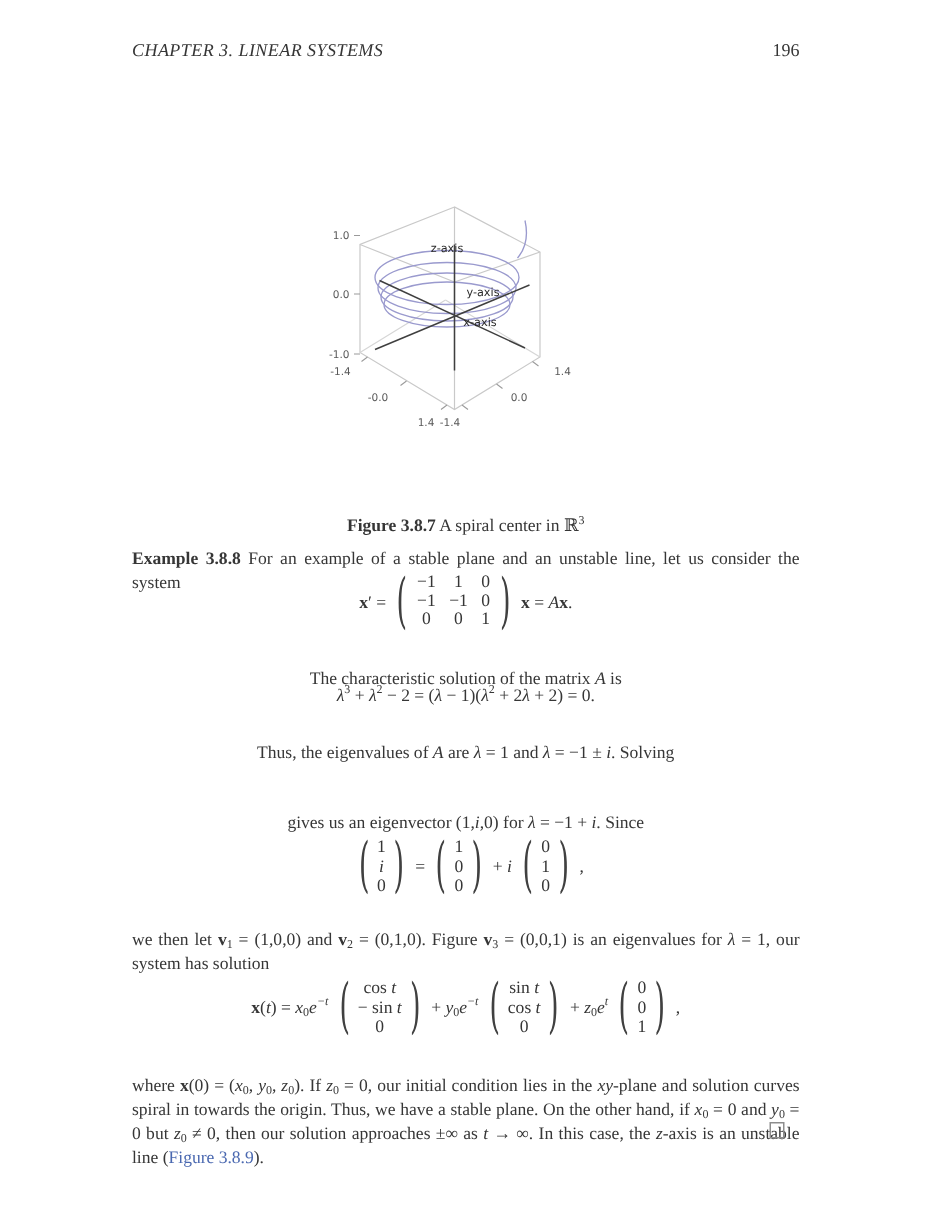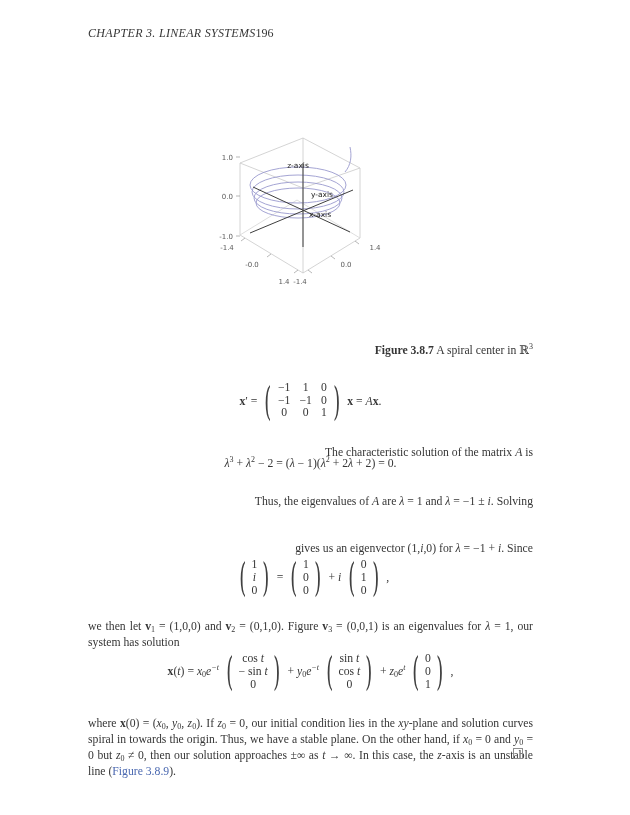--- a/index.html
+++ b/index.html
@@ -7,7 +7,7 @@
         font-family:"Liberation Serif",serif;color:#363636;}
   
   .header{position:absolute;top:26px;left:88px;width:445px;display:flex;
-          font-size:12px;}
+          justify-content:space-between;font-size:12px;}
   .chapter{font-style:italic;letter-spacing:.3px;}
   
   .para{position:absolute;left:88px;width:445px;font-size:11.7px;line-height:16px;

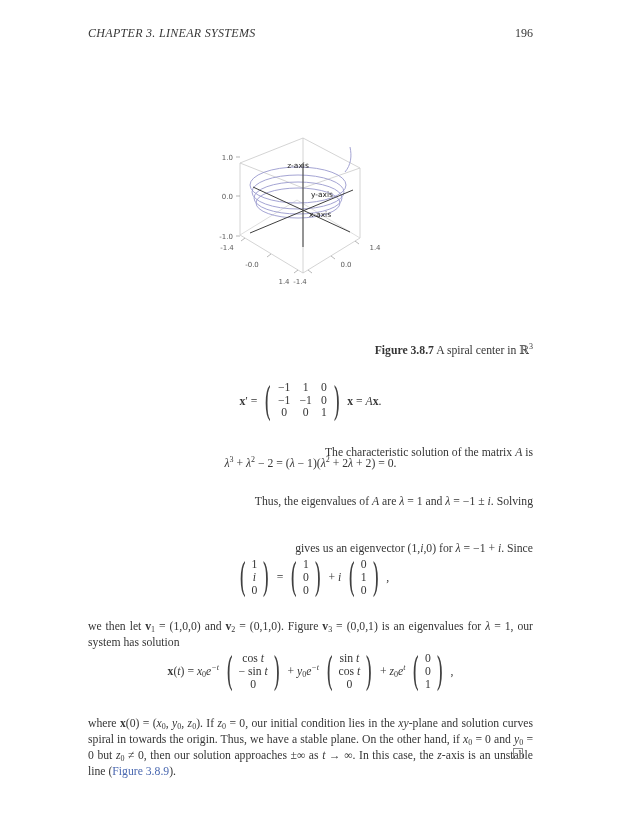--- a/index.html
+++ b/index.html
@@ -12,7 +12,7 @@
   
   .para{position:absolute;left:88px;width:445px;font-size:11.7px;line-height:16px;
         text-align:justify;}
-  .para.single{text-align:right;white-space:nowrap;}
+  .para.single{text-align:center;white-space:nowrap;}
   .display{position:absolute;left:88px;width:445px;display:flex;justify-content:center;
            align-items:center;font-size:11.7px;}
   .eqrow{display:inline-flex;align-items:center;}

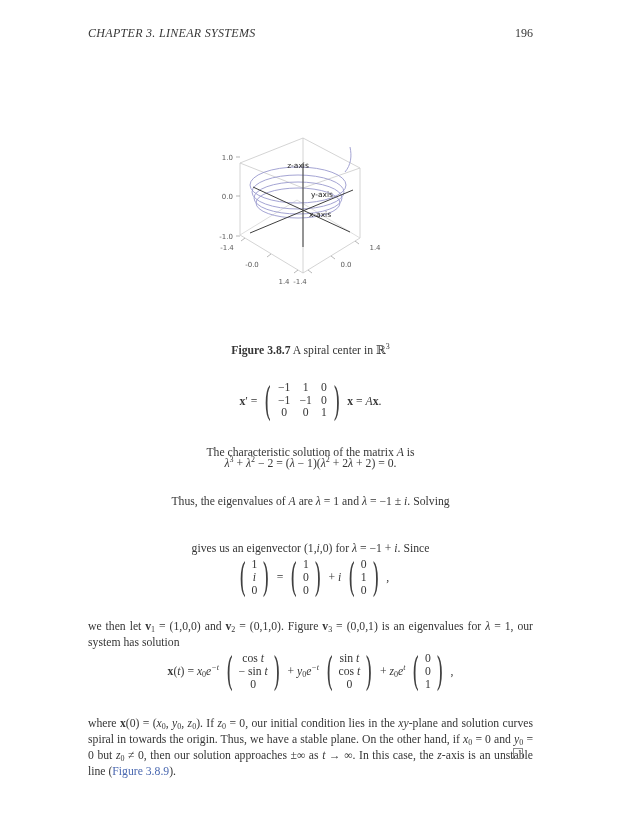--- a/index.html
+++ b/index.html
@@ -106,6 +106,7 @@
 
   <p class="para single" style="top:330px"><span class="b">Figure 3.8.7</span><span> A spiral center in </span><span class="bb">ℝ</span><span class="sup">3</span></p>
 
+  <p class="para" style="top:353px"><span class="b">Example 3.8.8</span><span> For an example of a stable plane and an unstable line, let us consider the system</span></p>
 
   <div class="display" style="top:381px;height:40px">
     <span class="eqrow">

